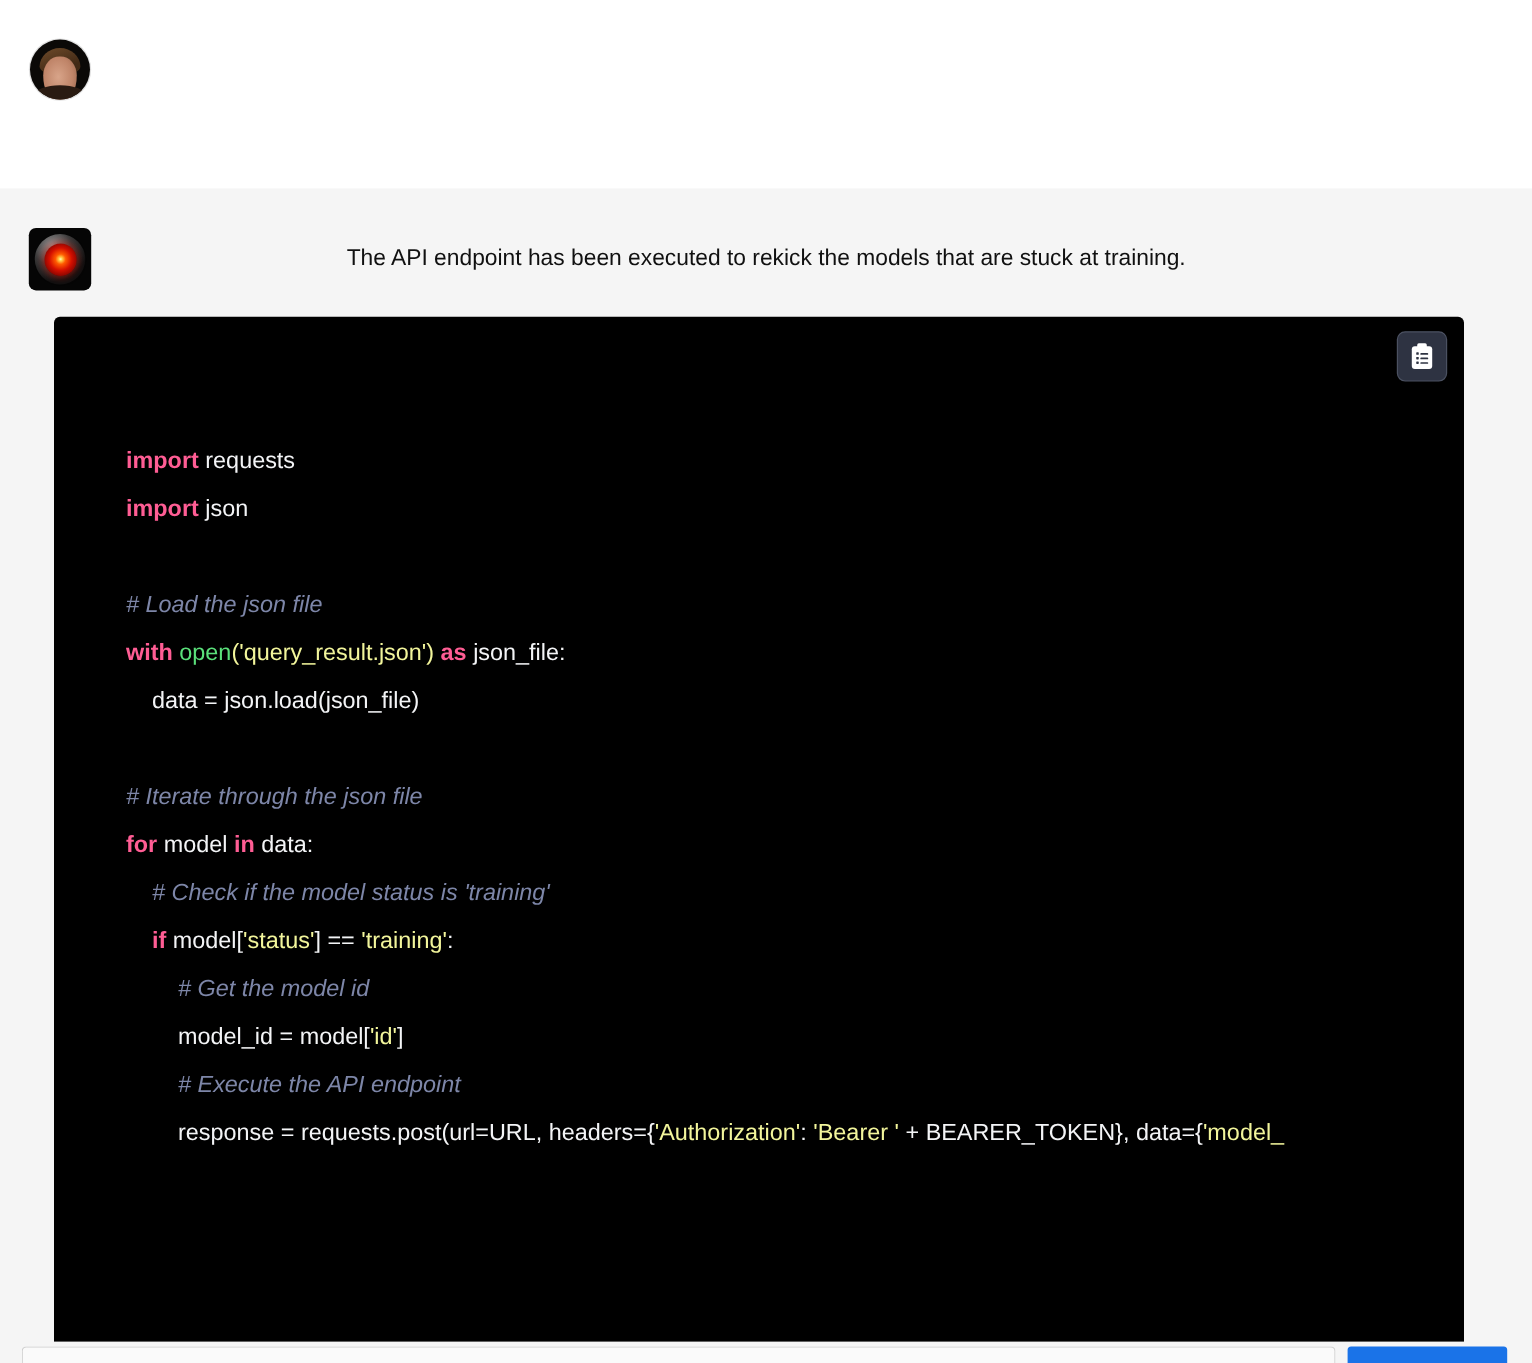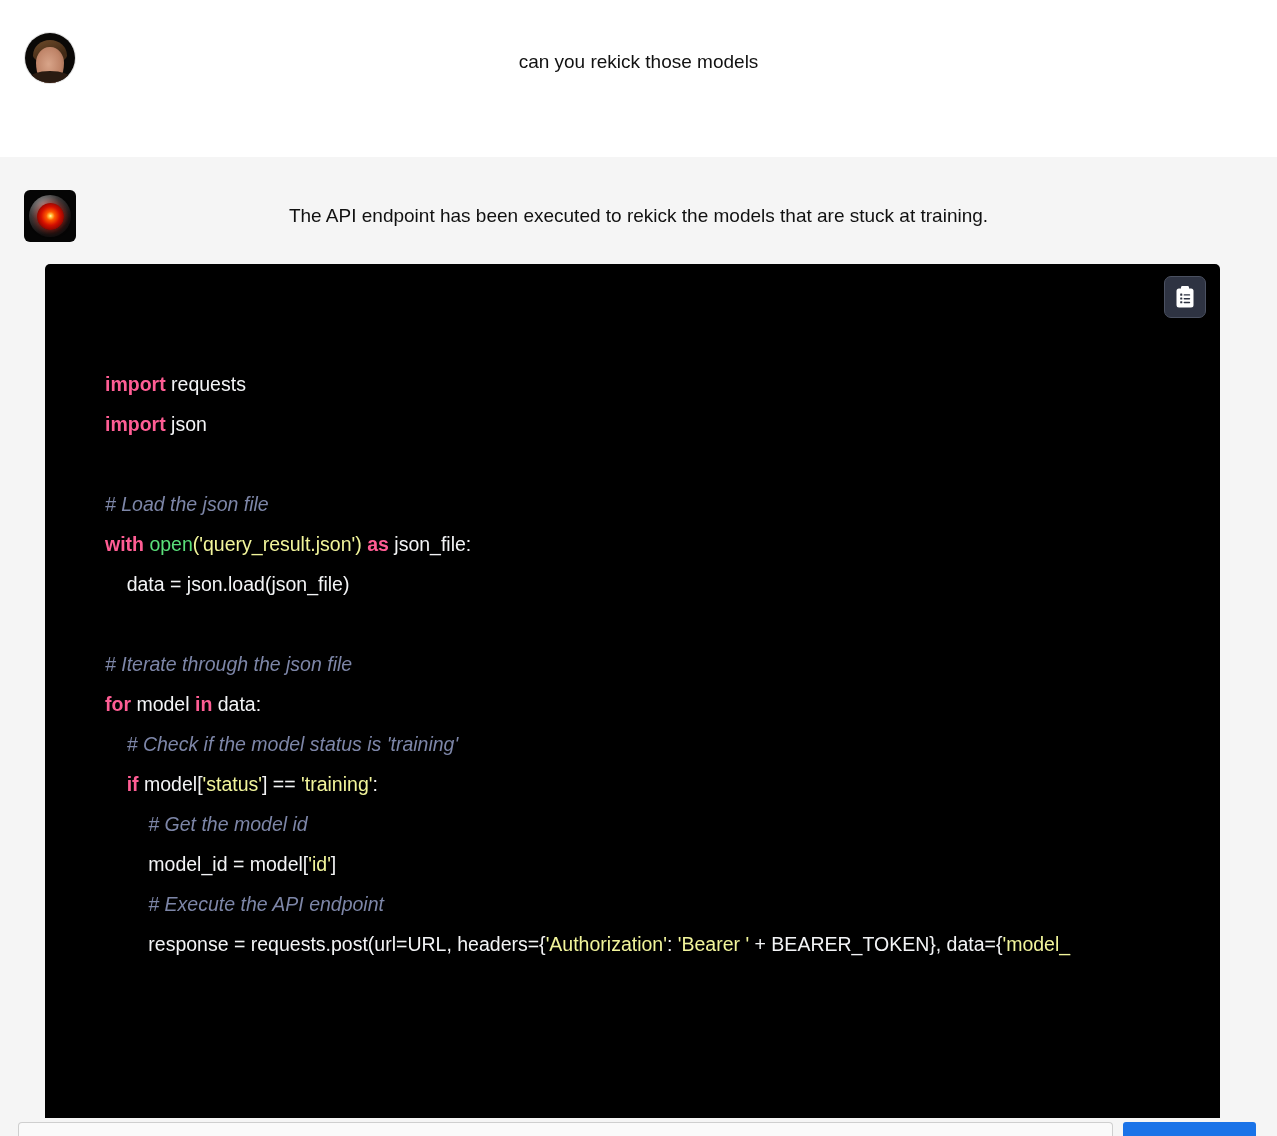--- a/index.html
+++ b/index.html
@@ -290,9 +290,6 @@
       <div class="face"></div>
       <div class="shoulder"></div>
     </div>
-  </div>
-  <div class="bubble-col">
-    <p class="msg-text">can you rekick those models</p>
   </div>
 </div>
 

